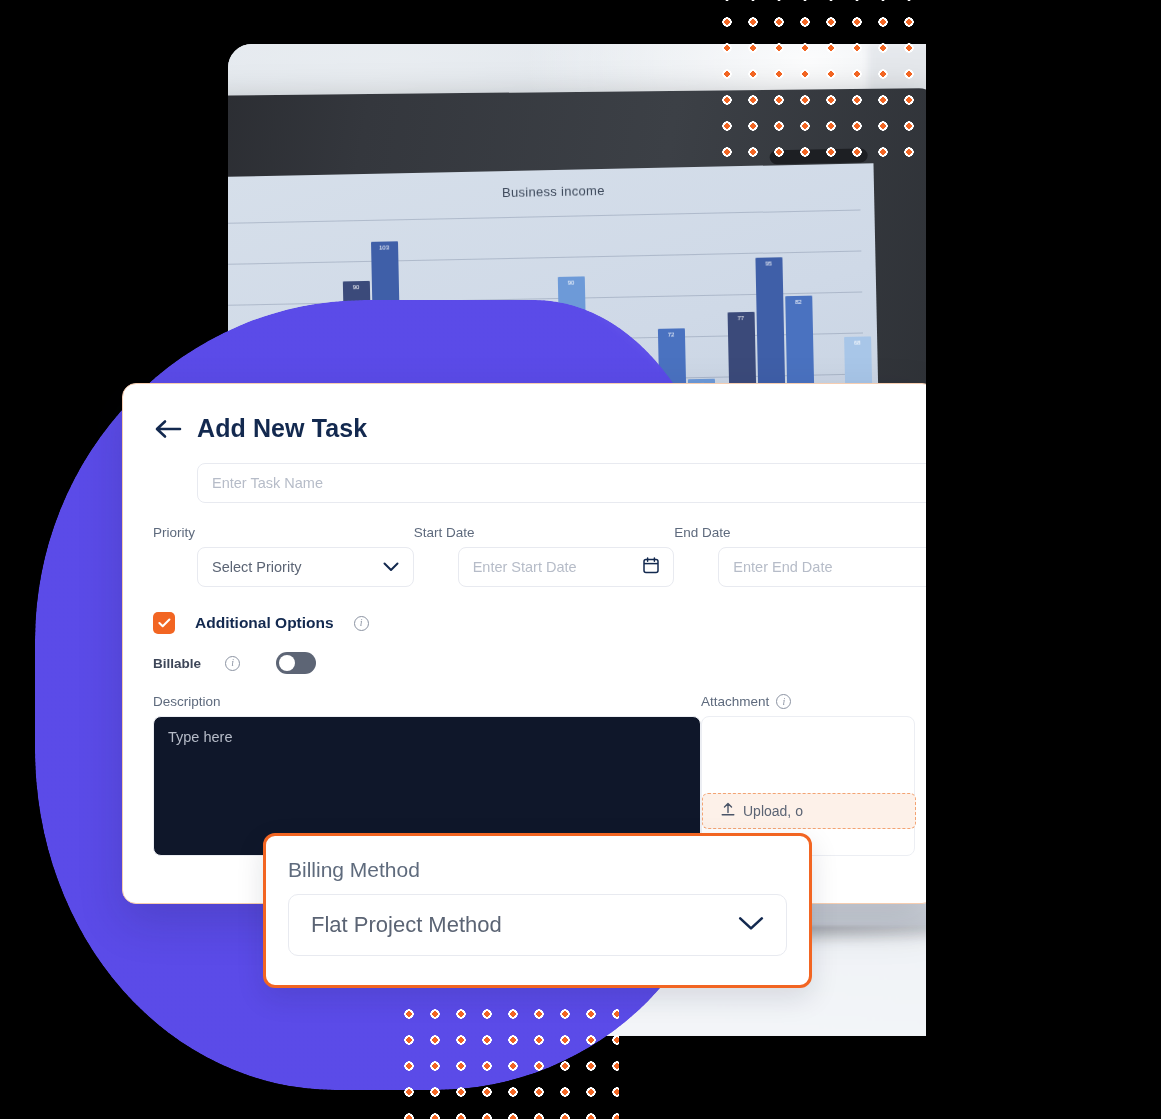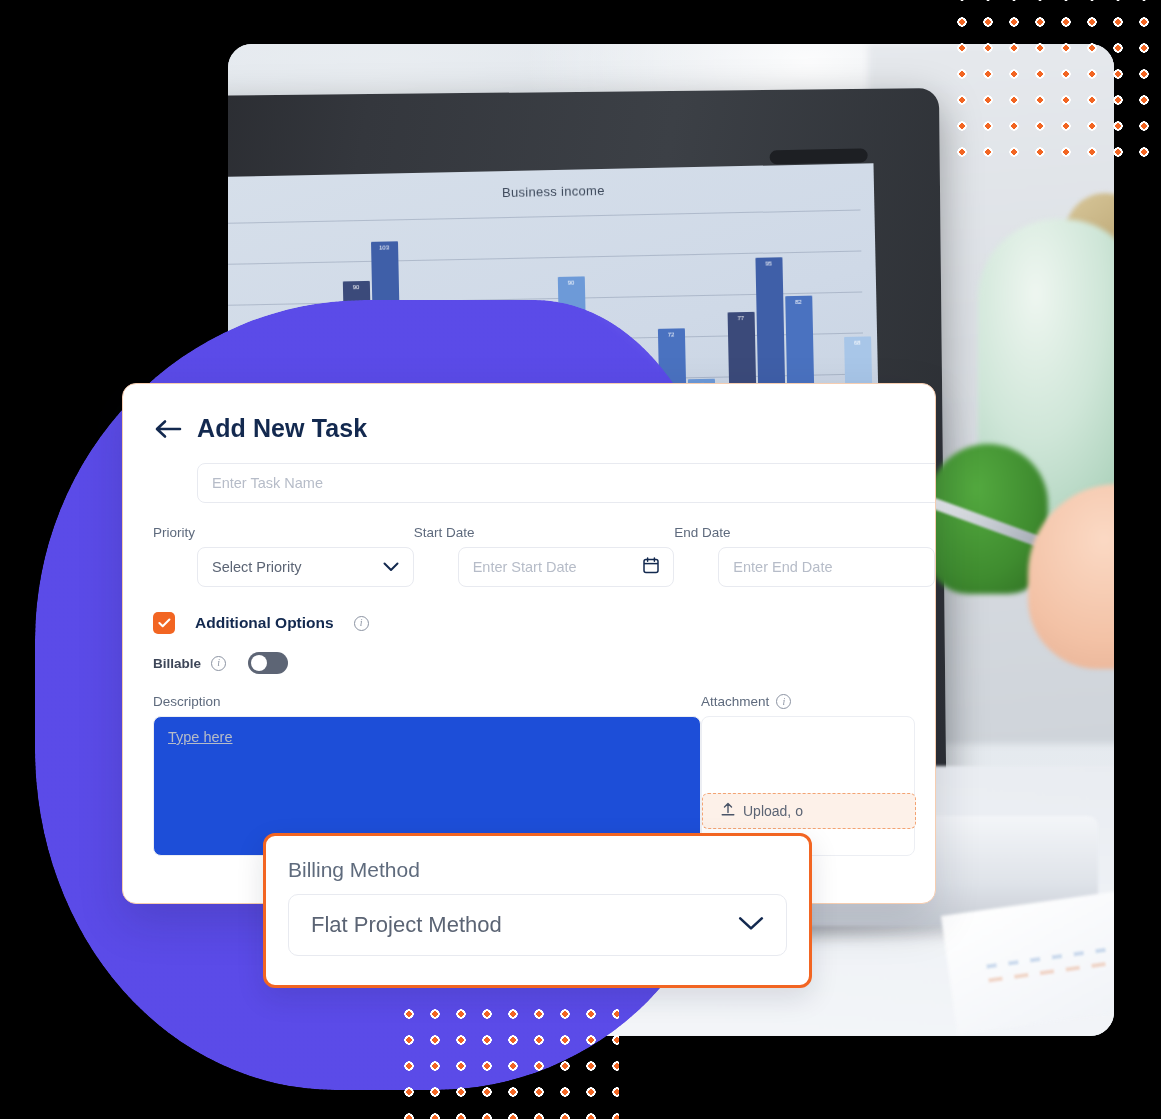--- a/index.html
+++ b/index.html
@@ -14,7 +14,7 @@
 
   #stage {
     position: relative;
-    width: 1161px;
+    width: 926px;
     height: 1119px;
     background: #000000;
     overflow: hidden;

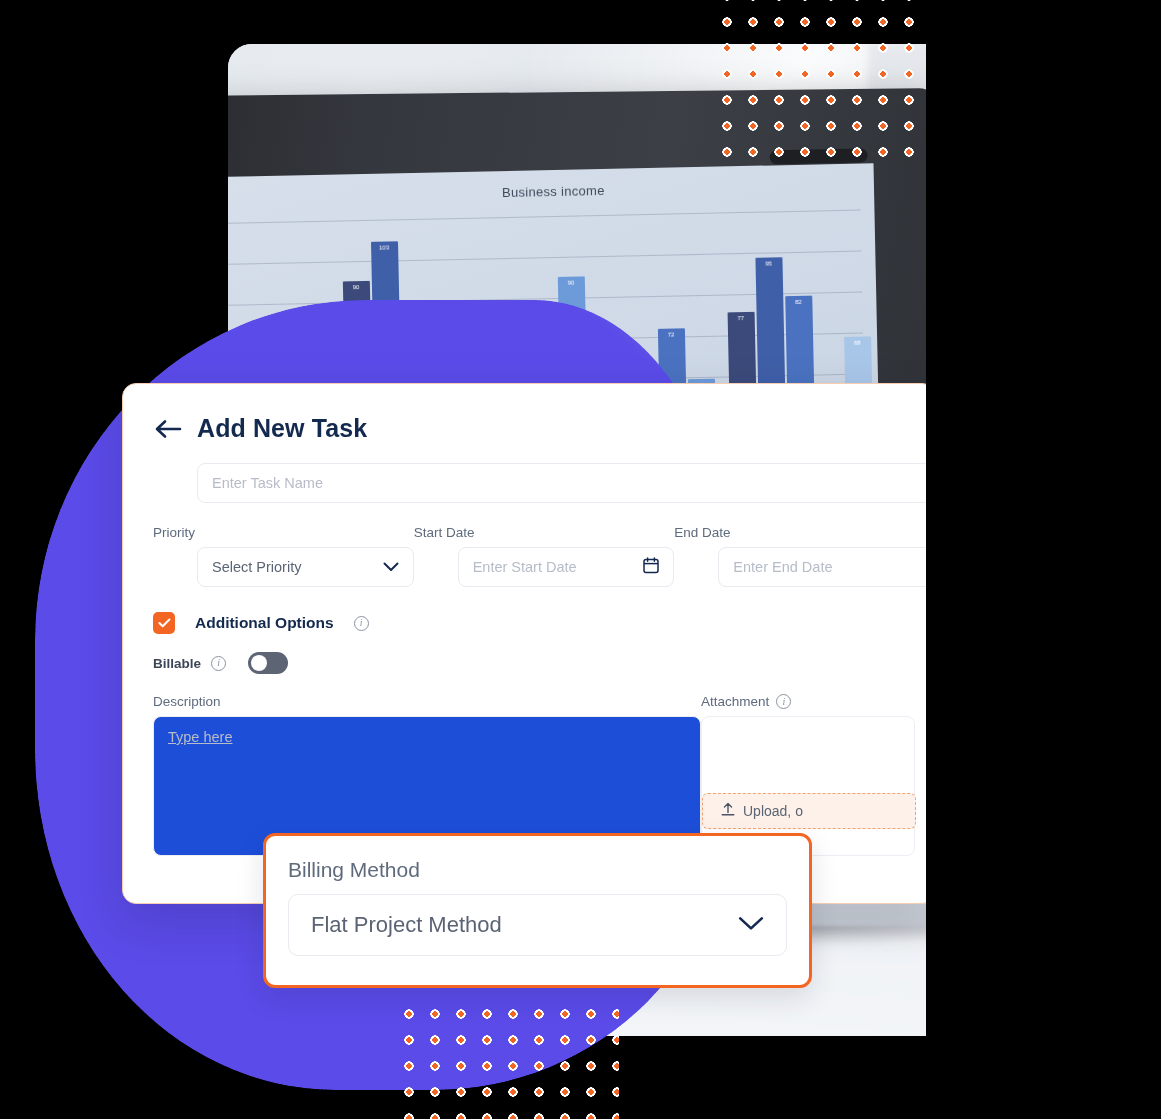--- a/index.html
+++ b/index.html
@@ -295,7 +295,7 @@
   }
 
   #row-billable {
-    display: flex; align-items: center; gap: 10px;
+    display: flex; align-items: center; gap: 24px;
     padding: 18px 0 0 30px;
   }
   #billable-label { font-size: 13.5px; font-weight: bold; color: #3d4658; }

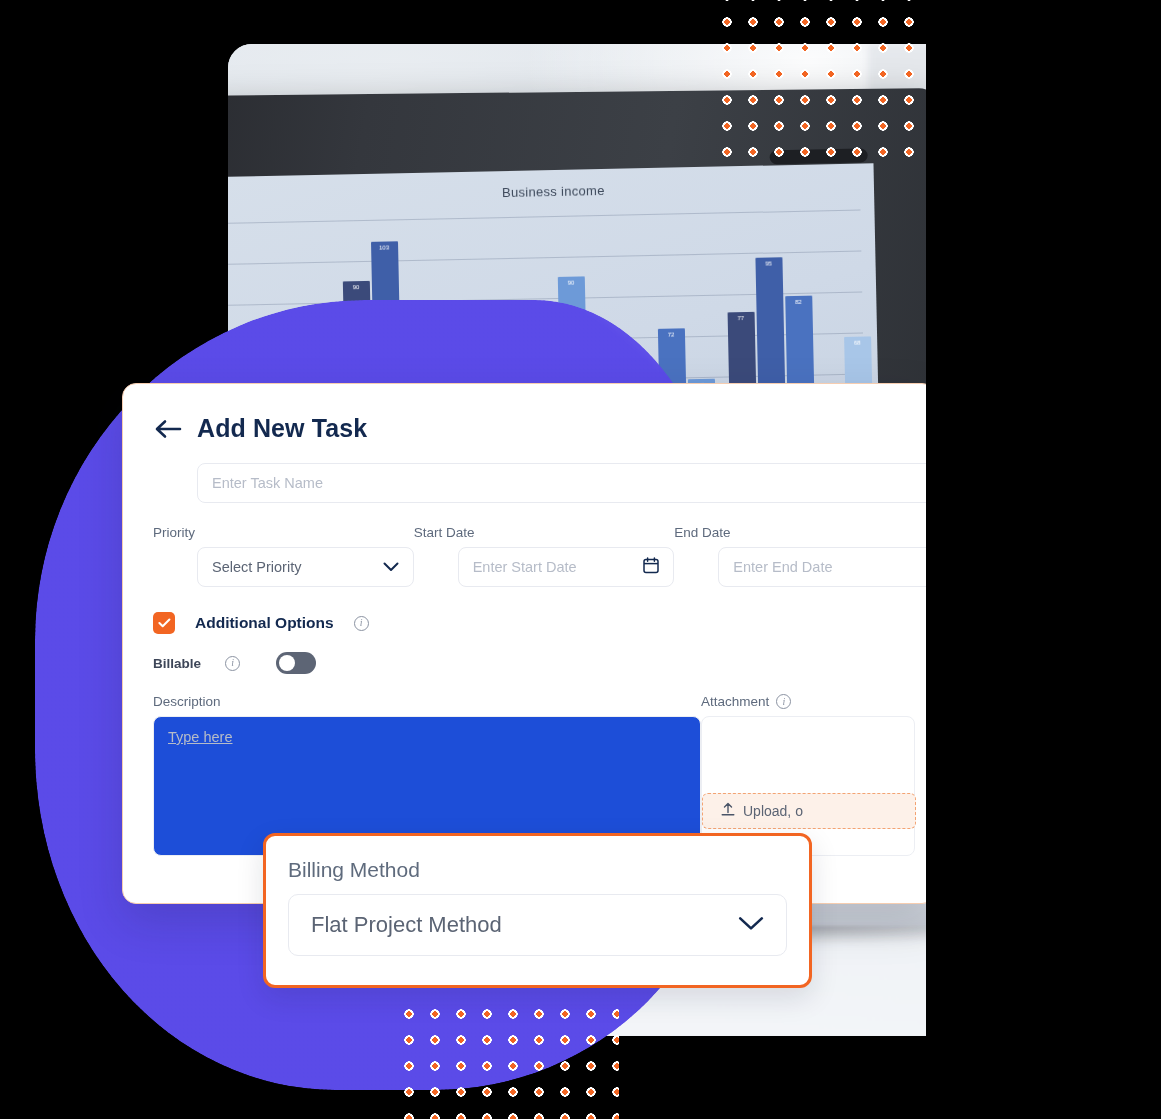--- a/index.html
+++ b/index.html
@@ -325,11 +325,10 @@
     height: 140px;
     border: 1px solid #eceef3;
     border-radius: 8px;
-    background: #1d4ed8;
+    background: #0f172a;
     padding: 12px 14px;
     font-size: 14.5px;
     color: #b6bcc8;
-    text-decoration: underline;
   }
   #attachment-box {
     height: 140px;

